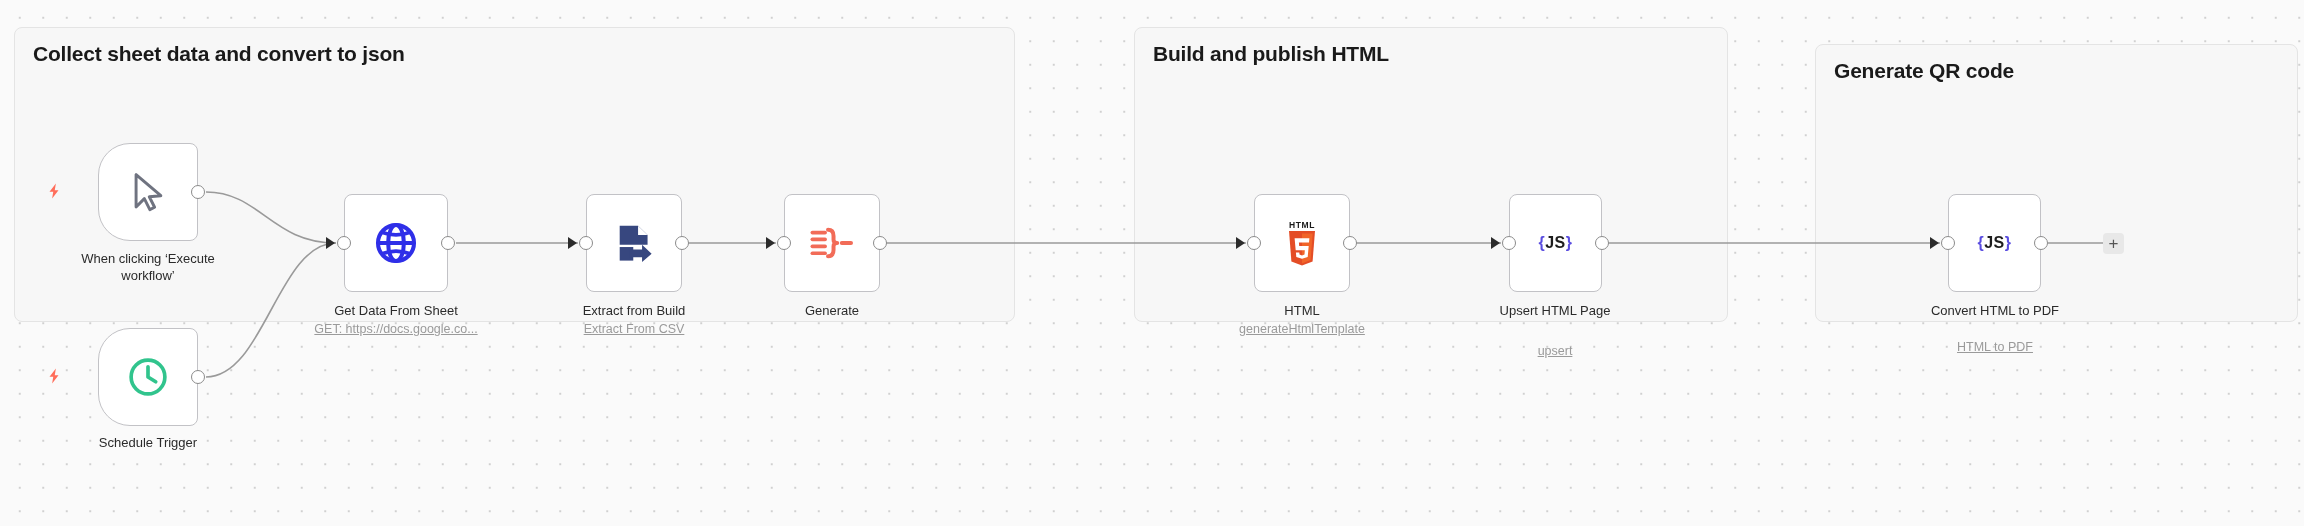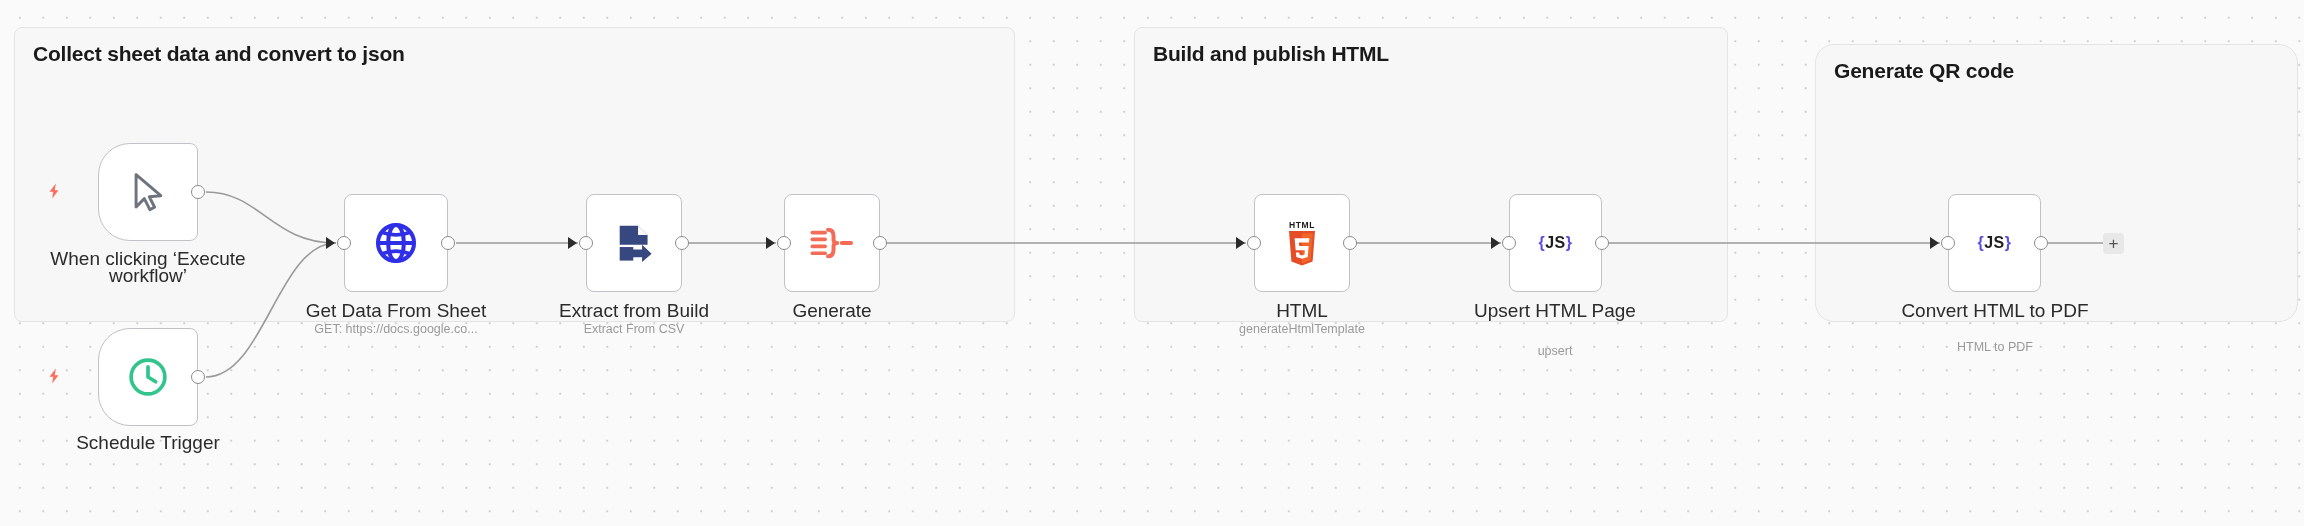--- a/index.html
+++ b/index.html
@@ -181,7 +181,7 @@
     <div class="sticky-title">Build and publish HTML</div>
   </div>
 
-  <div class="sticky" style="left:1815px; top:44px; width:483px; height:278px;border-radius:19px;">
+  <div class="sticky" style="left:1815px; top:44px; width:483px; height:278px;">
     <div class="sticky-title">Generate QR code</div>
   </div>
 

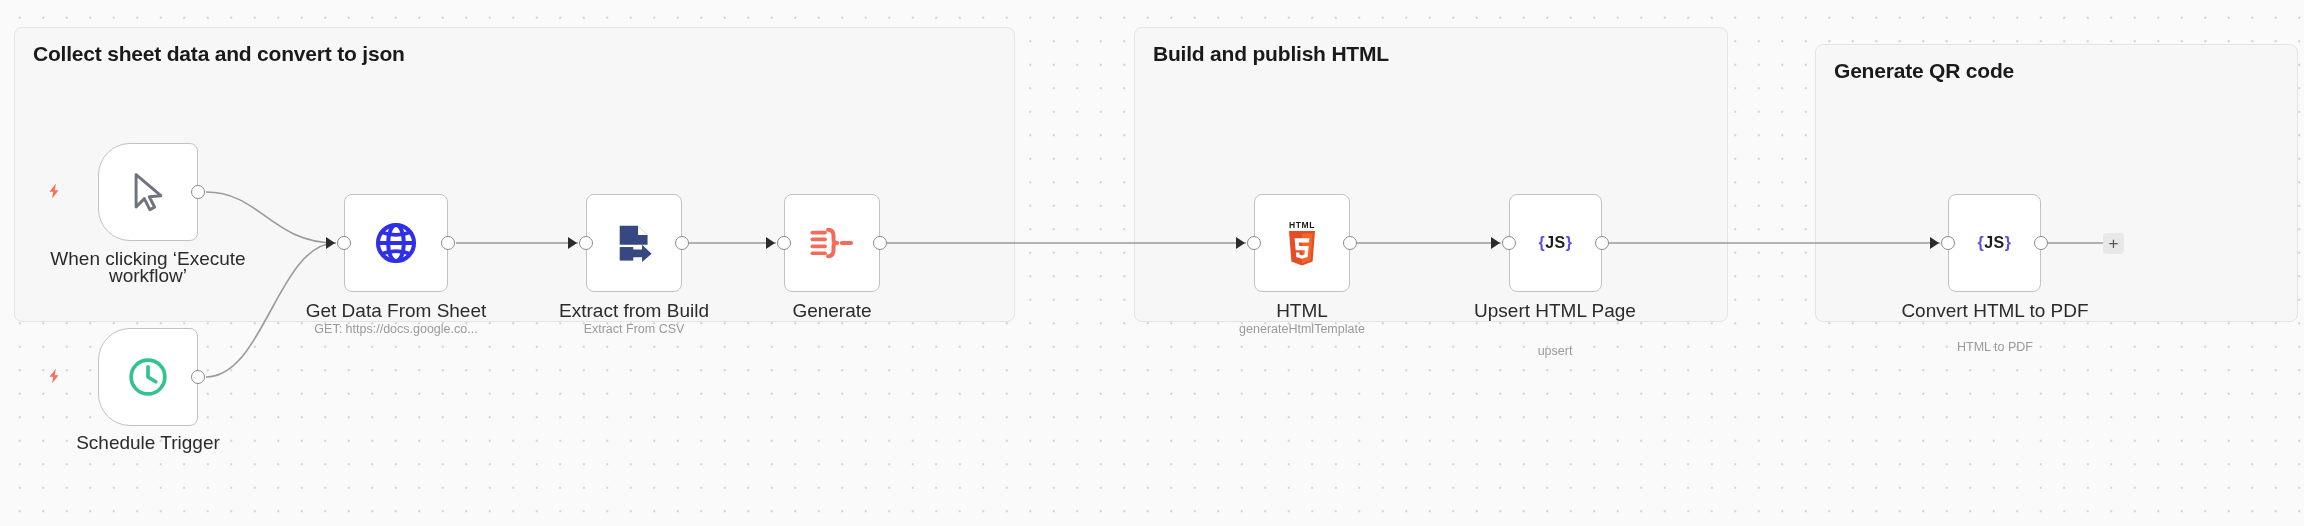--- a/index.html
+++ b/index.html
@@ -103,7 +103,7 @@
   .node-label {
     position: absolute;
     text-align: center;
-    font-size: 19px;
+    font-size: 13px;
     color: #2b2b2b;
     line-height: 17px;
     white-space: pre-line;

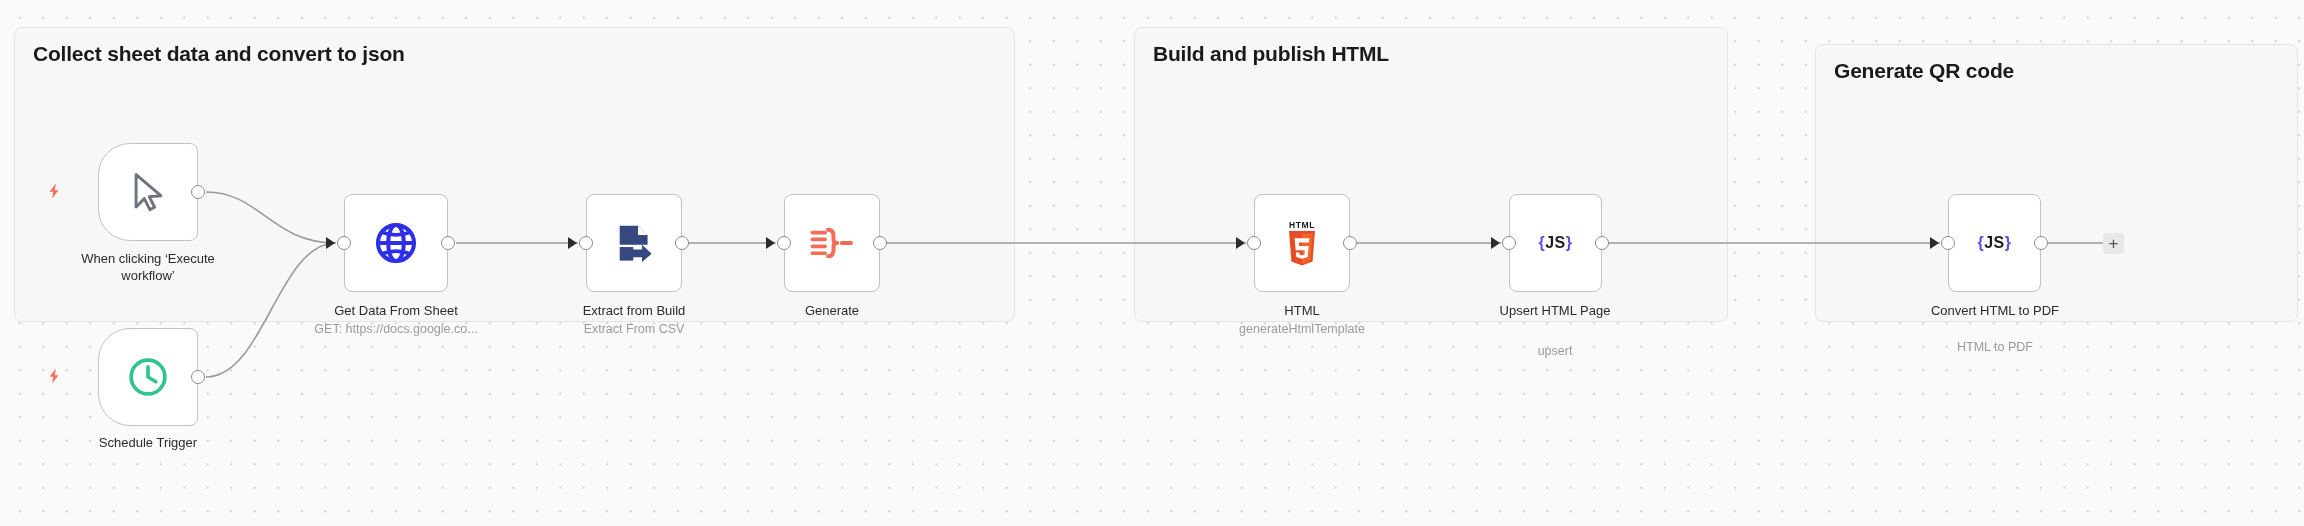--- a/index.html
+++ b/index.html
@@ -117,6 +117,7 @@
     white-space: nowrap;
     overflow: hidden;
     text-overflow: ellipsis;
+    text-decoration: underline;
   }
 
   

